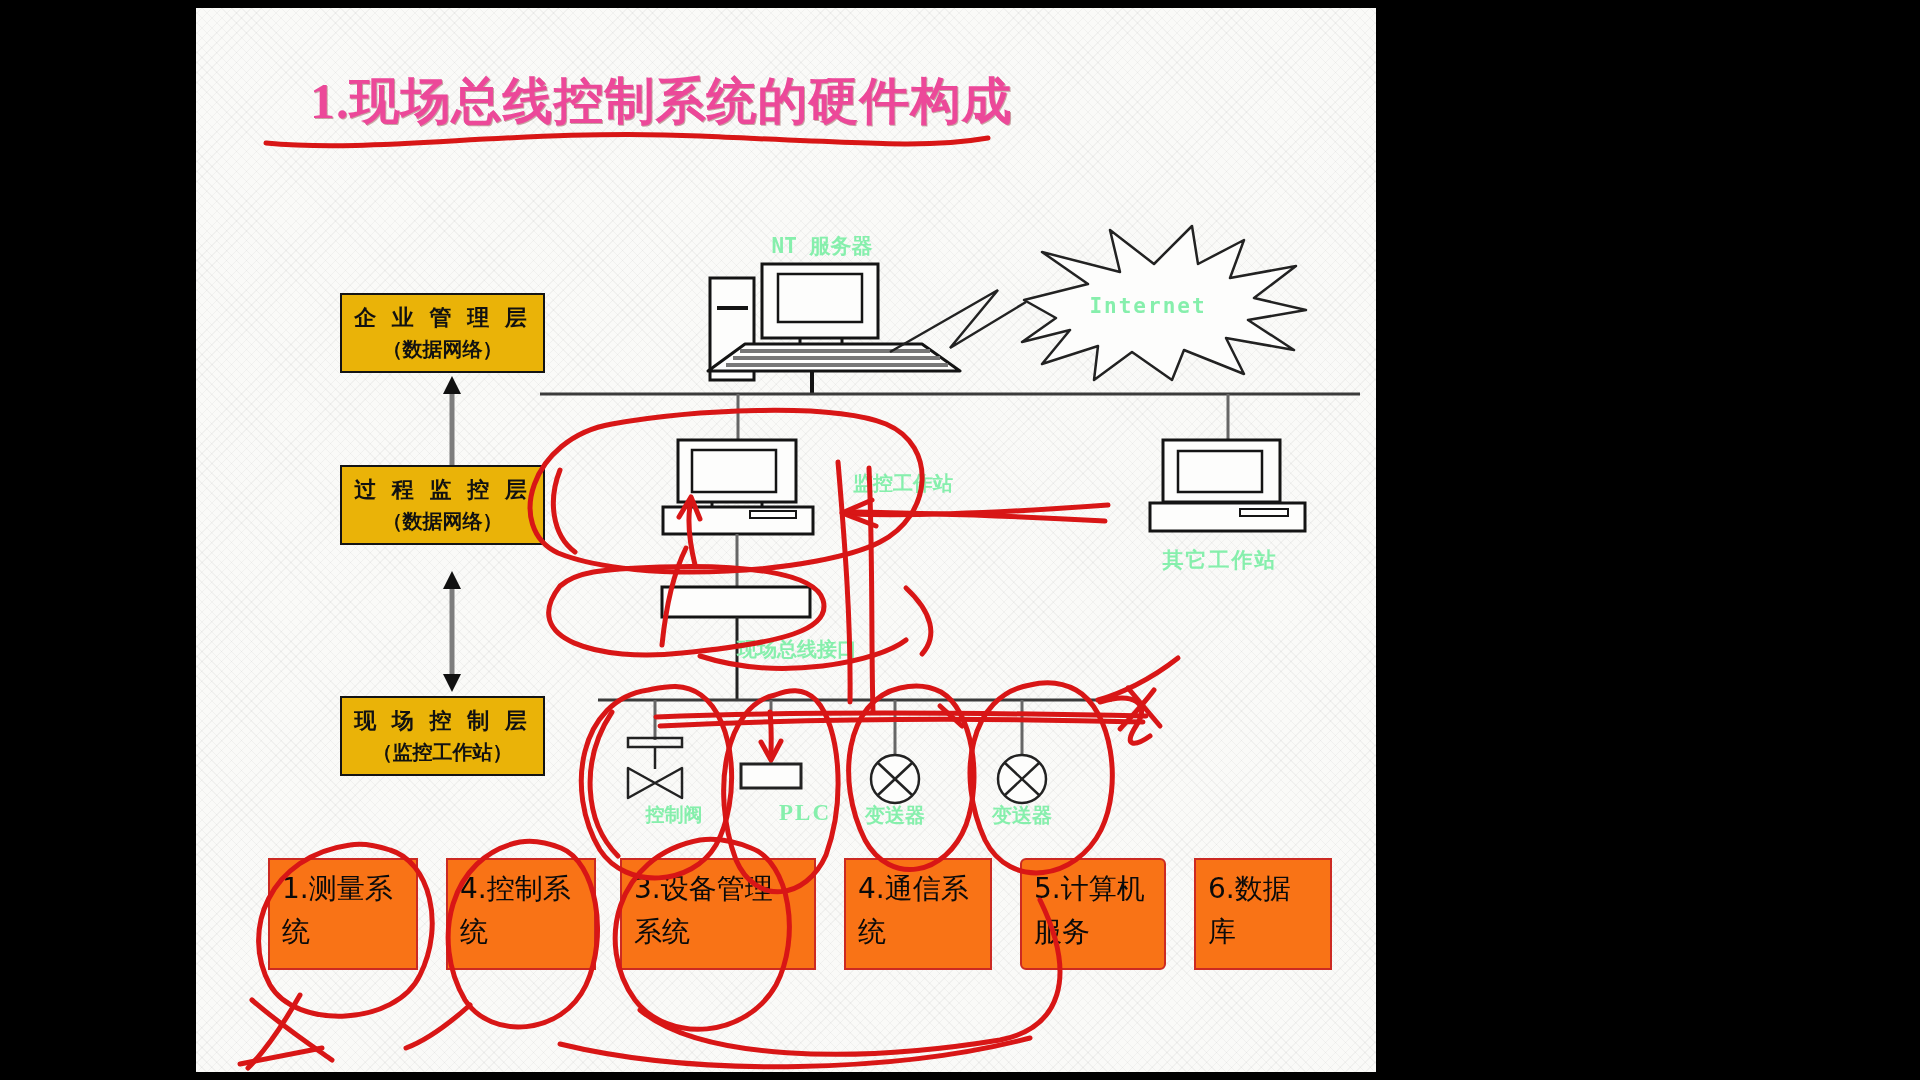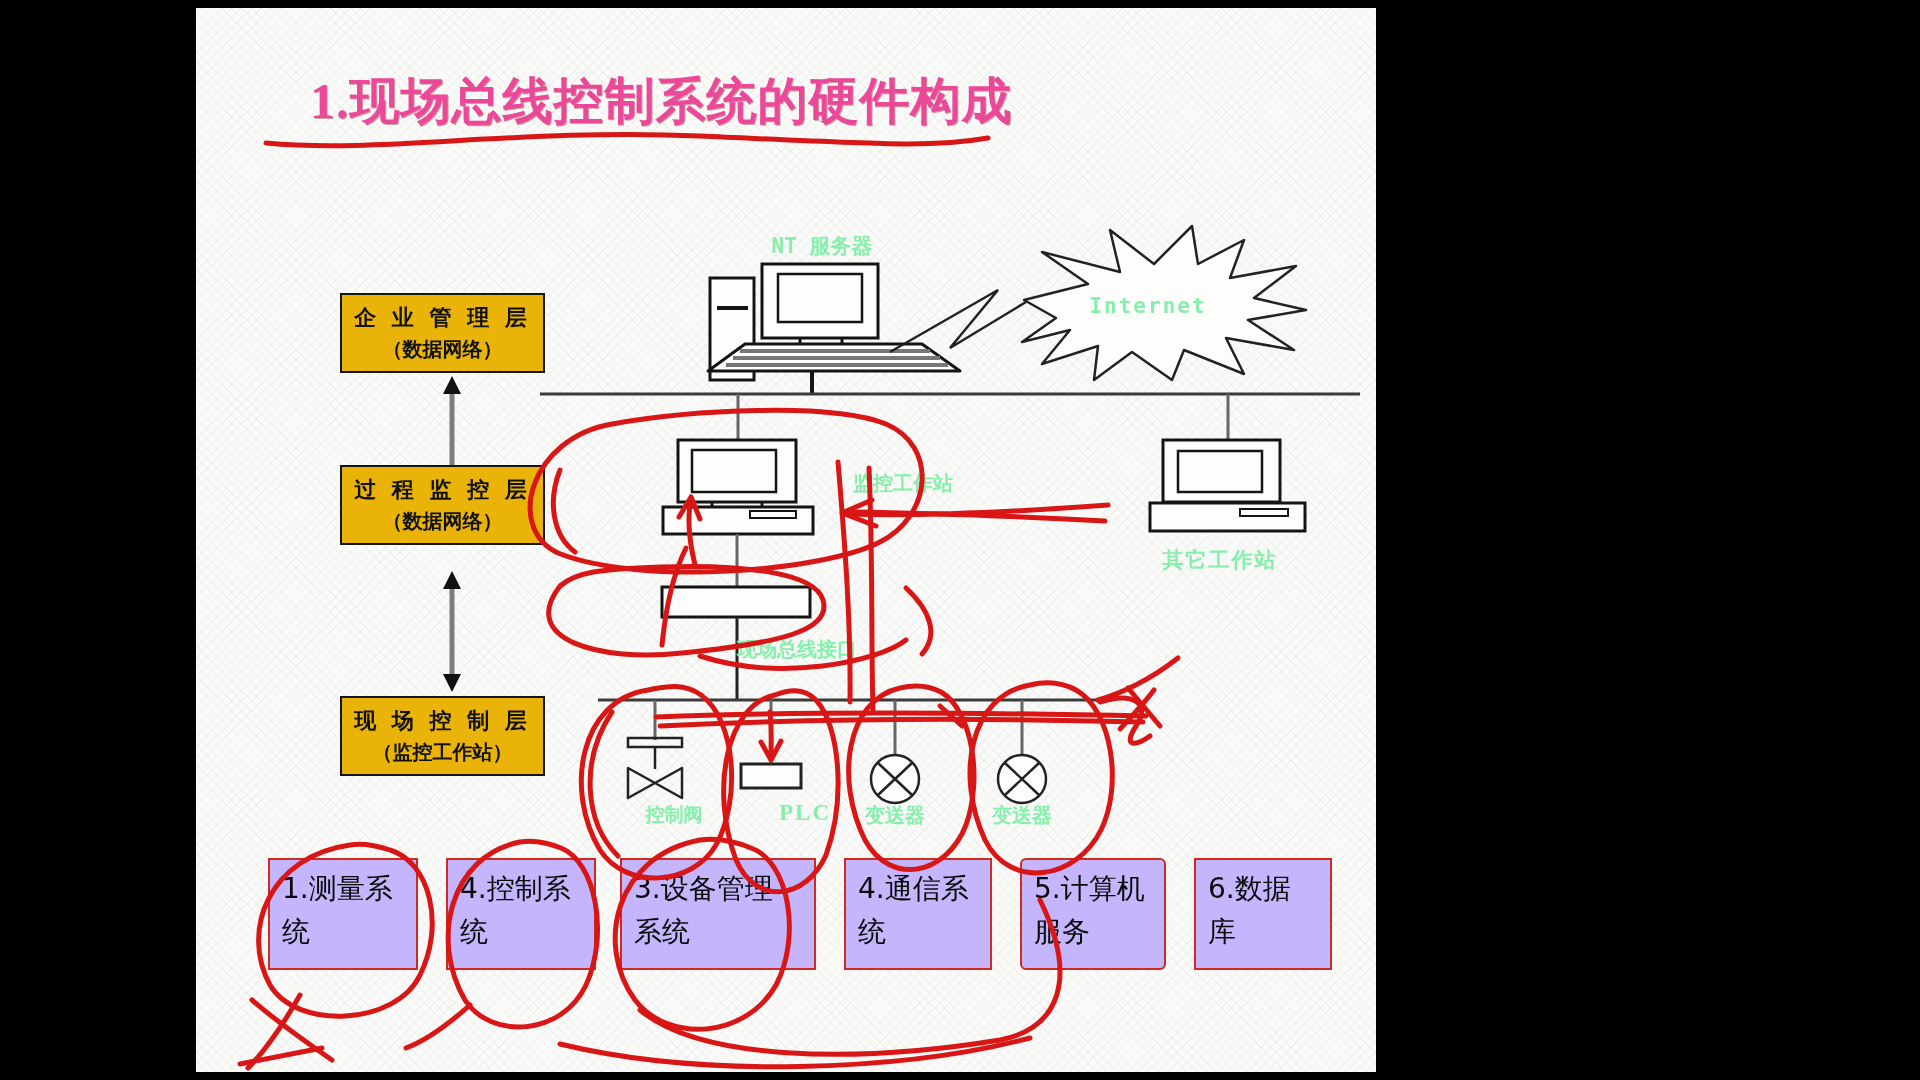--- a/index.html
+++ b/index.html
@@ -37,7 +37,7 @@
 
   .sysbox {
     top:858px; height:112px;
-    background:#c4b5fd; border:2.5px solid #cc2a22;
+    background:#f97316; border:2.5px solid #cc2a22;
     color:#0a0a0a; font-size:28px; line-height:1.55;
     padding:7px 6px 0 12px;
   }

